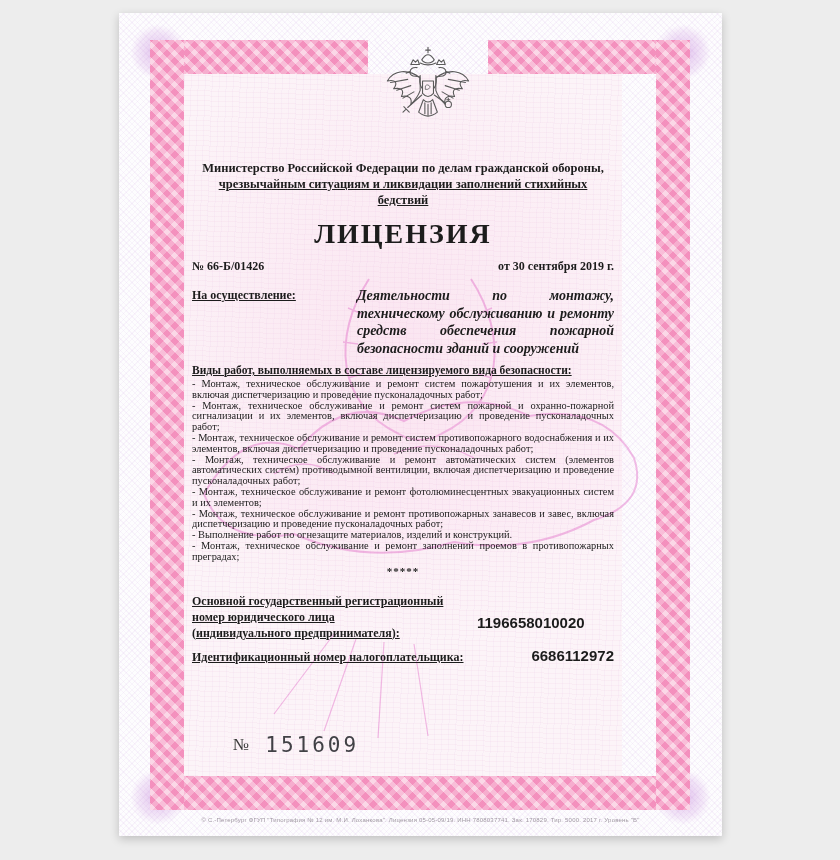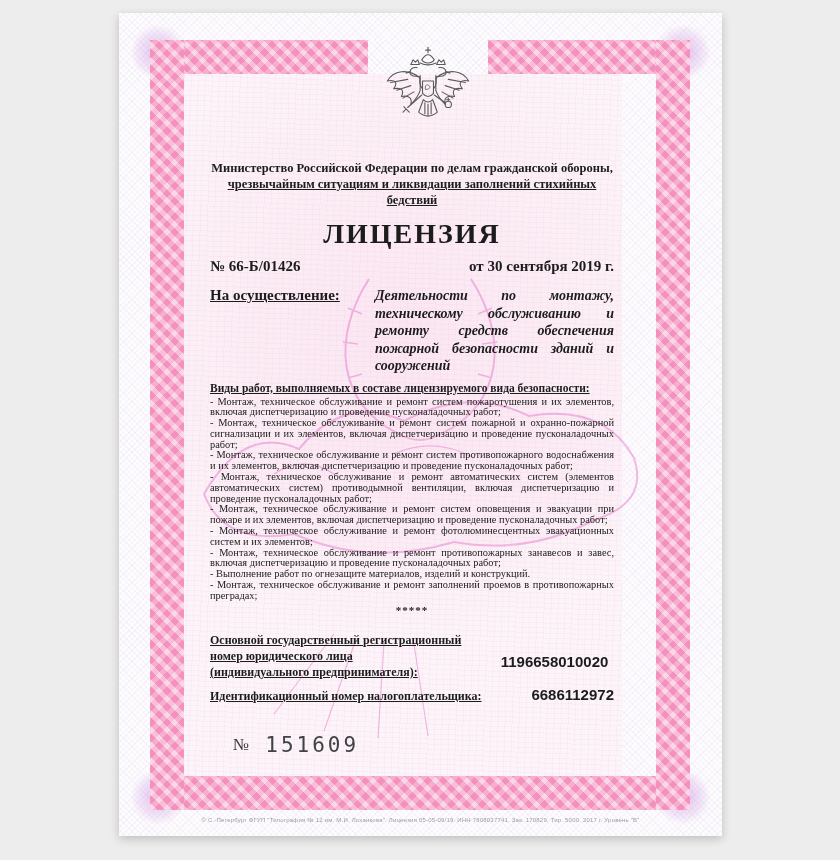--- a/index.html
+++ b/index.html
@@ -47,7 +47,6 @@
       radial-gradient(circle at 50% 38%, rgba(247,195,224,0.30), transparent 62%),
       repeating-linear-gradient(2deg,  rgba(231,168,204,0.10) 0 1px, transparent 1px 5px),
       repeating-linear-gradient(92deg, rgba(206,158,221,0.08) 0 1px, transparent 1px 7px);
-    padding-left: 18px;
   }
   .watermark { position:absolute; left:0; top:0; z-index:0; pointer-events:none; }
 

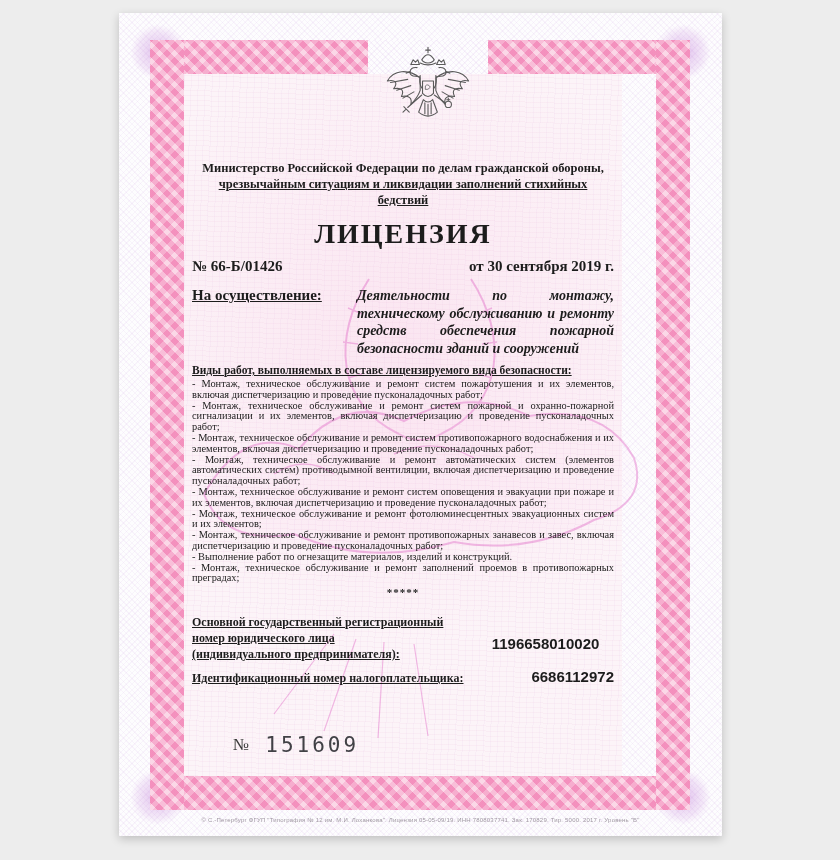--- a/index.html
+++ b/index.html
@@ -59,7 +59,7 @@
 
   .doc-title { margin-top:10px; text-align:center; font-weight:bold; font-size:28px; line-height:32px; letter-spacing:2px; }
 
-  .numrow { margin-top:6px; display:flex; justify-content:space-between; font-weight:bold; font-size:15px; line-height:21px; }
+  .numrow { margin-top:6px; display:flex; justify-content:space-between; font-weight:bold; font-size:12px; line-height:21px; }
 
   .labelcol { width:165px; flex:0 0 165px; font-weight:bold; font-size:15px; line-height:16px; }
   .labelcol .lbl { text-decoration:underline; }

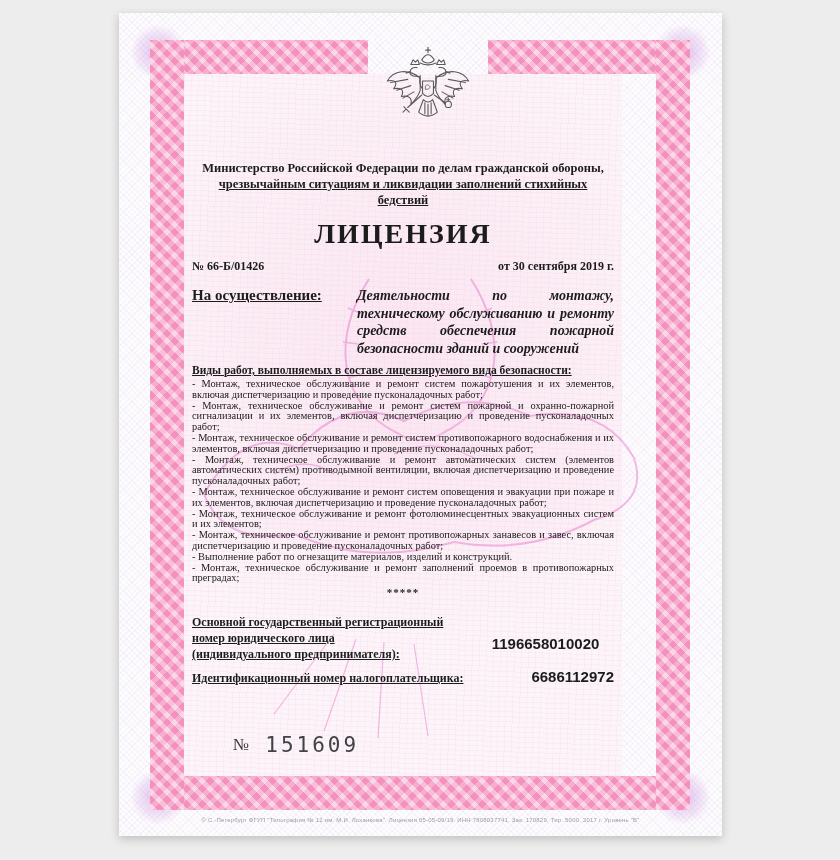--- a/index.html
+++ b/index.html
@@ -61,7 +61,7 @@
 
   .numrow { margin-top:6px; display:flex; justify-content:space-between; font-weight:bold; font-size:12px; line-height:21px; }
 
-  .labelcol { width:165px; flex:0 0 165px; font-weight:bold; font-size:15px; line-height:16px; }
+  .labelcol { width:165px; flex:0 0 165px; font-weight:bold; font-size:12px; line-height:16px; }
   .labelcol .lbl { text-decoration:underline; }
 
   .activity { margin-top:10px; display:flex; }

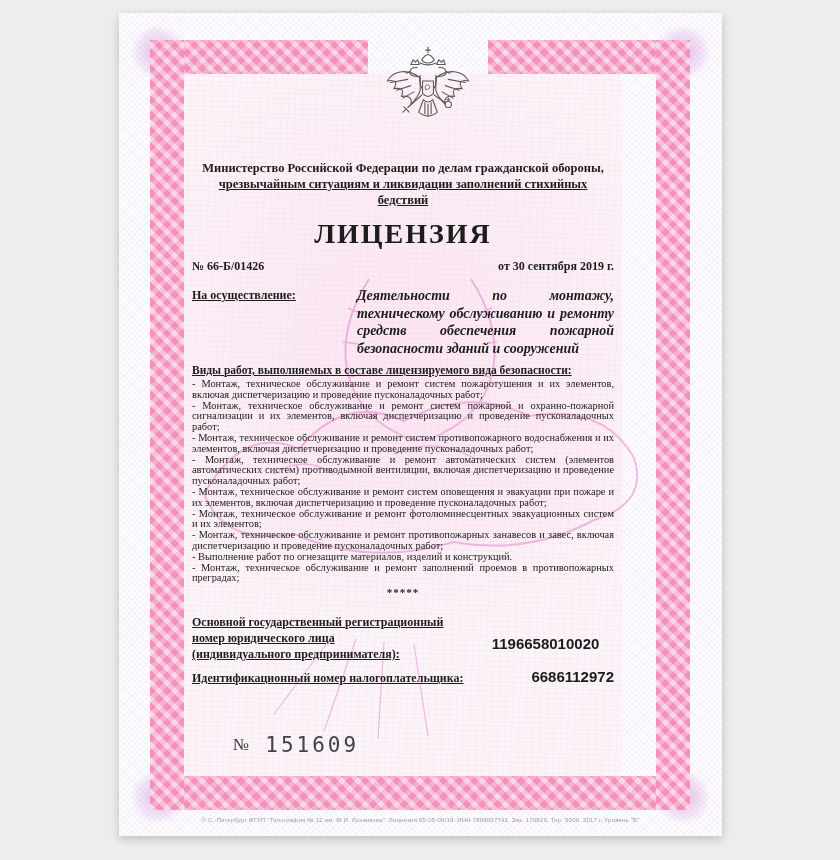--- a/index.html
+++ b/index.html
@@ -177,7 +177,6 @@
           <div class="item">- Монтаж, техническое обслуживание и ремонт систем пожарной и охранно-пожарной сигнализации и их элементов, включая диспетчеризацию и проведение пусконаладочных работ;</div>
           <div class="item">- Монтаж, техническое обслуживание и ремонт систем противопожарного водоснабжения и их элементов, включая диспетчеризацию и проведение пусконаладочных работ;</div>
           <div class="item">- Монтаж, техническое обслуживание и ремонт автоматических систем (элементов автоматических систем) противодымной вентиляции, включая диспетчеризацию и проведение пусконаладочных работ;</div>
-          <div class="item">- Монтаж, техническое обслуживание и ремонт систем оповещения и эвакуации при пожаре и их элементов, включая диспетчеризацию и проведение пусконаладочных работ;</div>
           <div class="item">- Монтаж, техническое обслуживание и ремонт фотолюминесцентных эвакуационных систем и их элементов;</div>
           <div class="item">- Монтаж, техническое обслуживание и ремонт противопожарных занавесов и завес, включая диспетчеризацию и проведение пусконаладочных работ;</div>
           <div class="item">- Выполнение работ по огнезащите материалов, изделий и конструкций.</div>

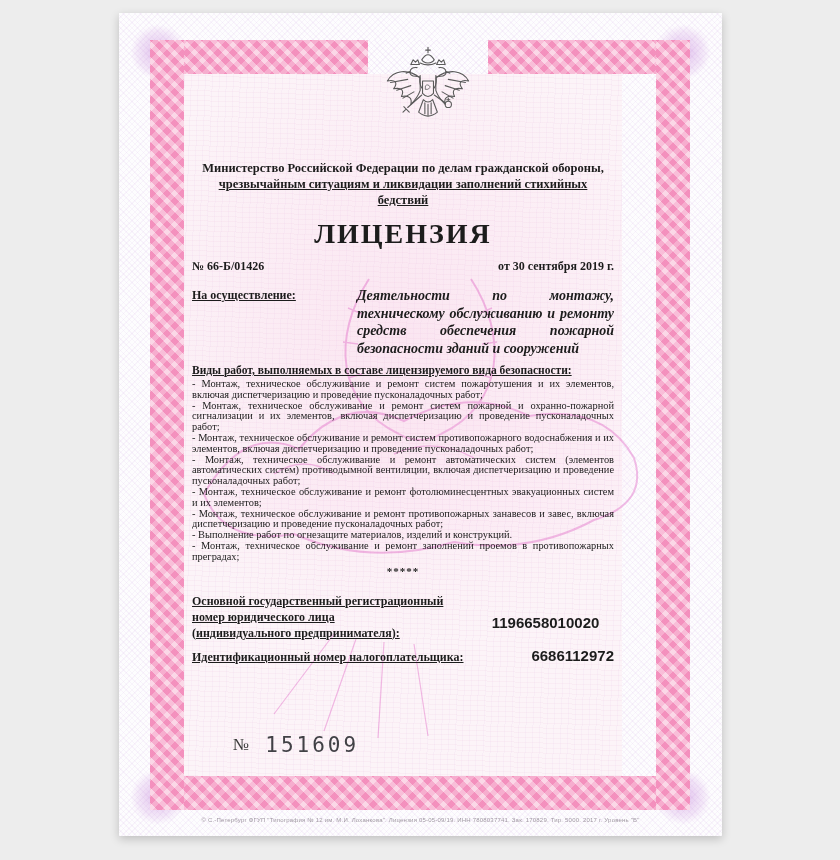--- a/index.html
+++ b/index.html
@@ -79,7 +79,7 @@
 
   .ogrn { margin-top:16px; display:flex; align-items:flex-end; }
   .ogrn .labelcol { flex:0 0 285px; width:285px; font-size:12px; }
-  .ogrn .val { flex:1; text-align:center; font-family:"Liberation Sans", sans-serif; font-weight:bold; font-size:15px; margin-bottom:10px; }
+  .ogrn .val { flex:1; text-align:left; font-family:"Liberation Sans", sans-serif; font-weight:bold; font-size:15px; margin-bottom:10px; }
 
   .inn { margin-top:6px; display:flex; align-items:baseline; }
   .inn .lbl { font-weight:bold; font-size:12px; line-height:16px; text-decoration:underline; }

